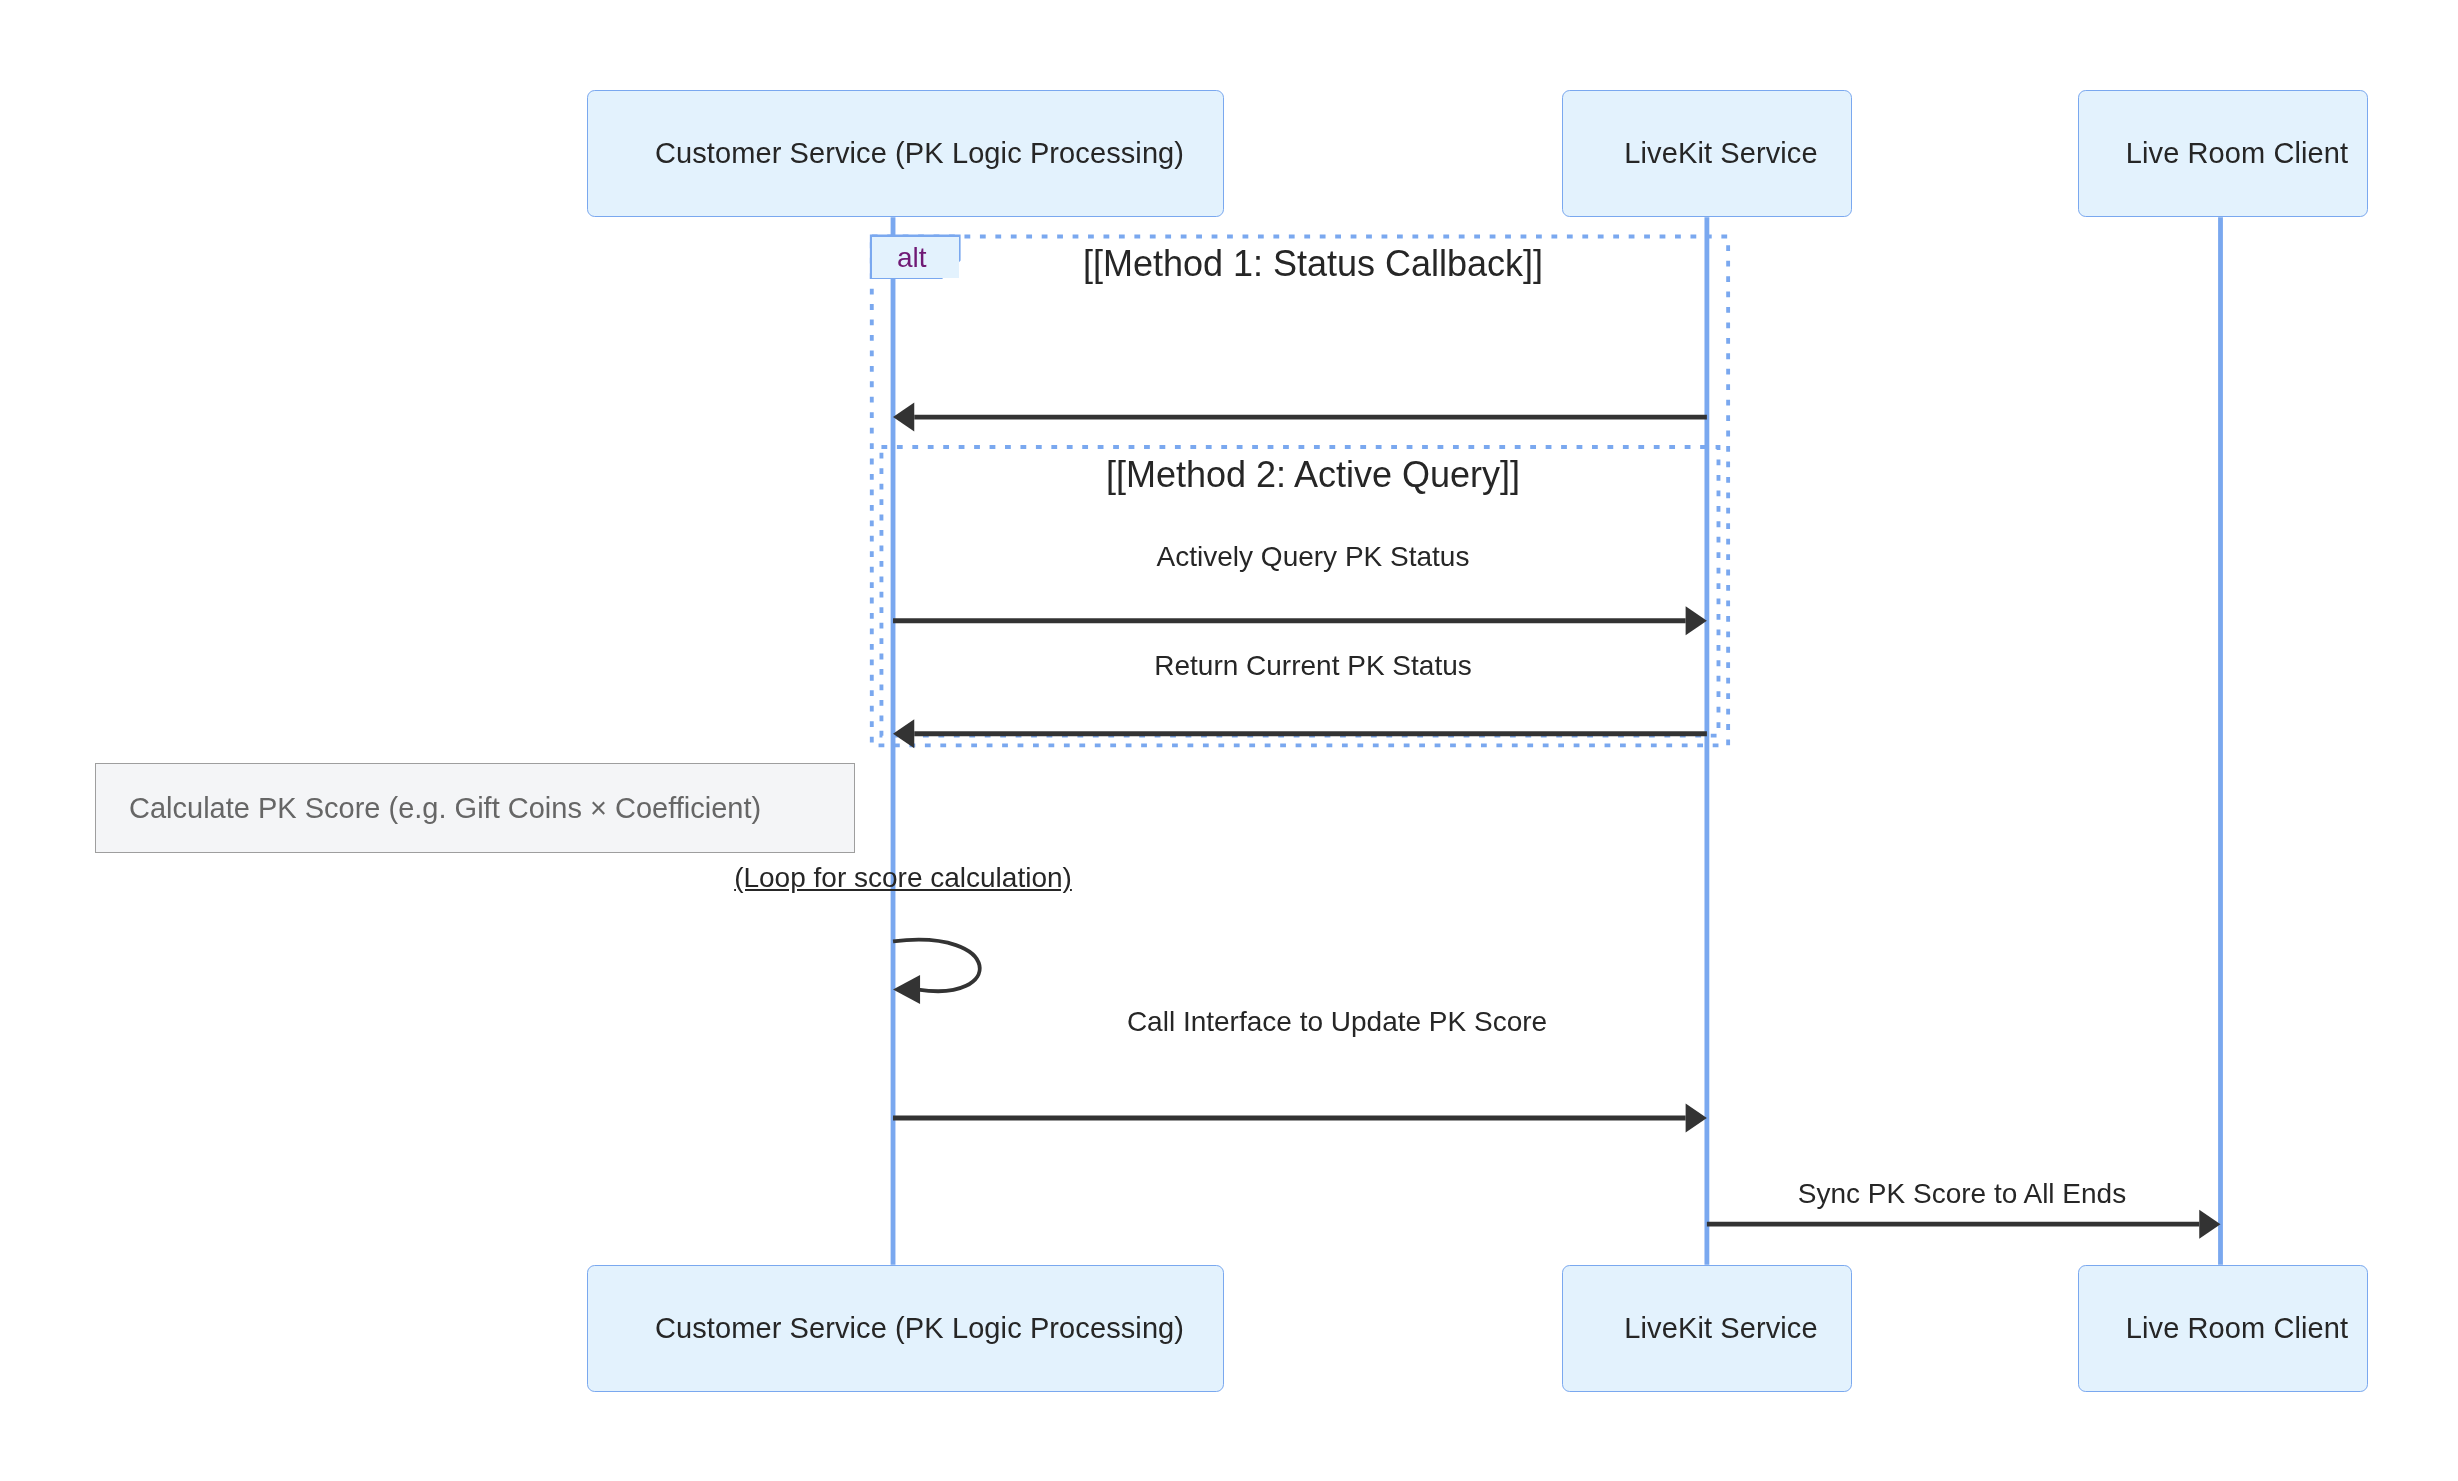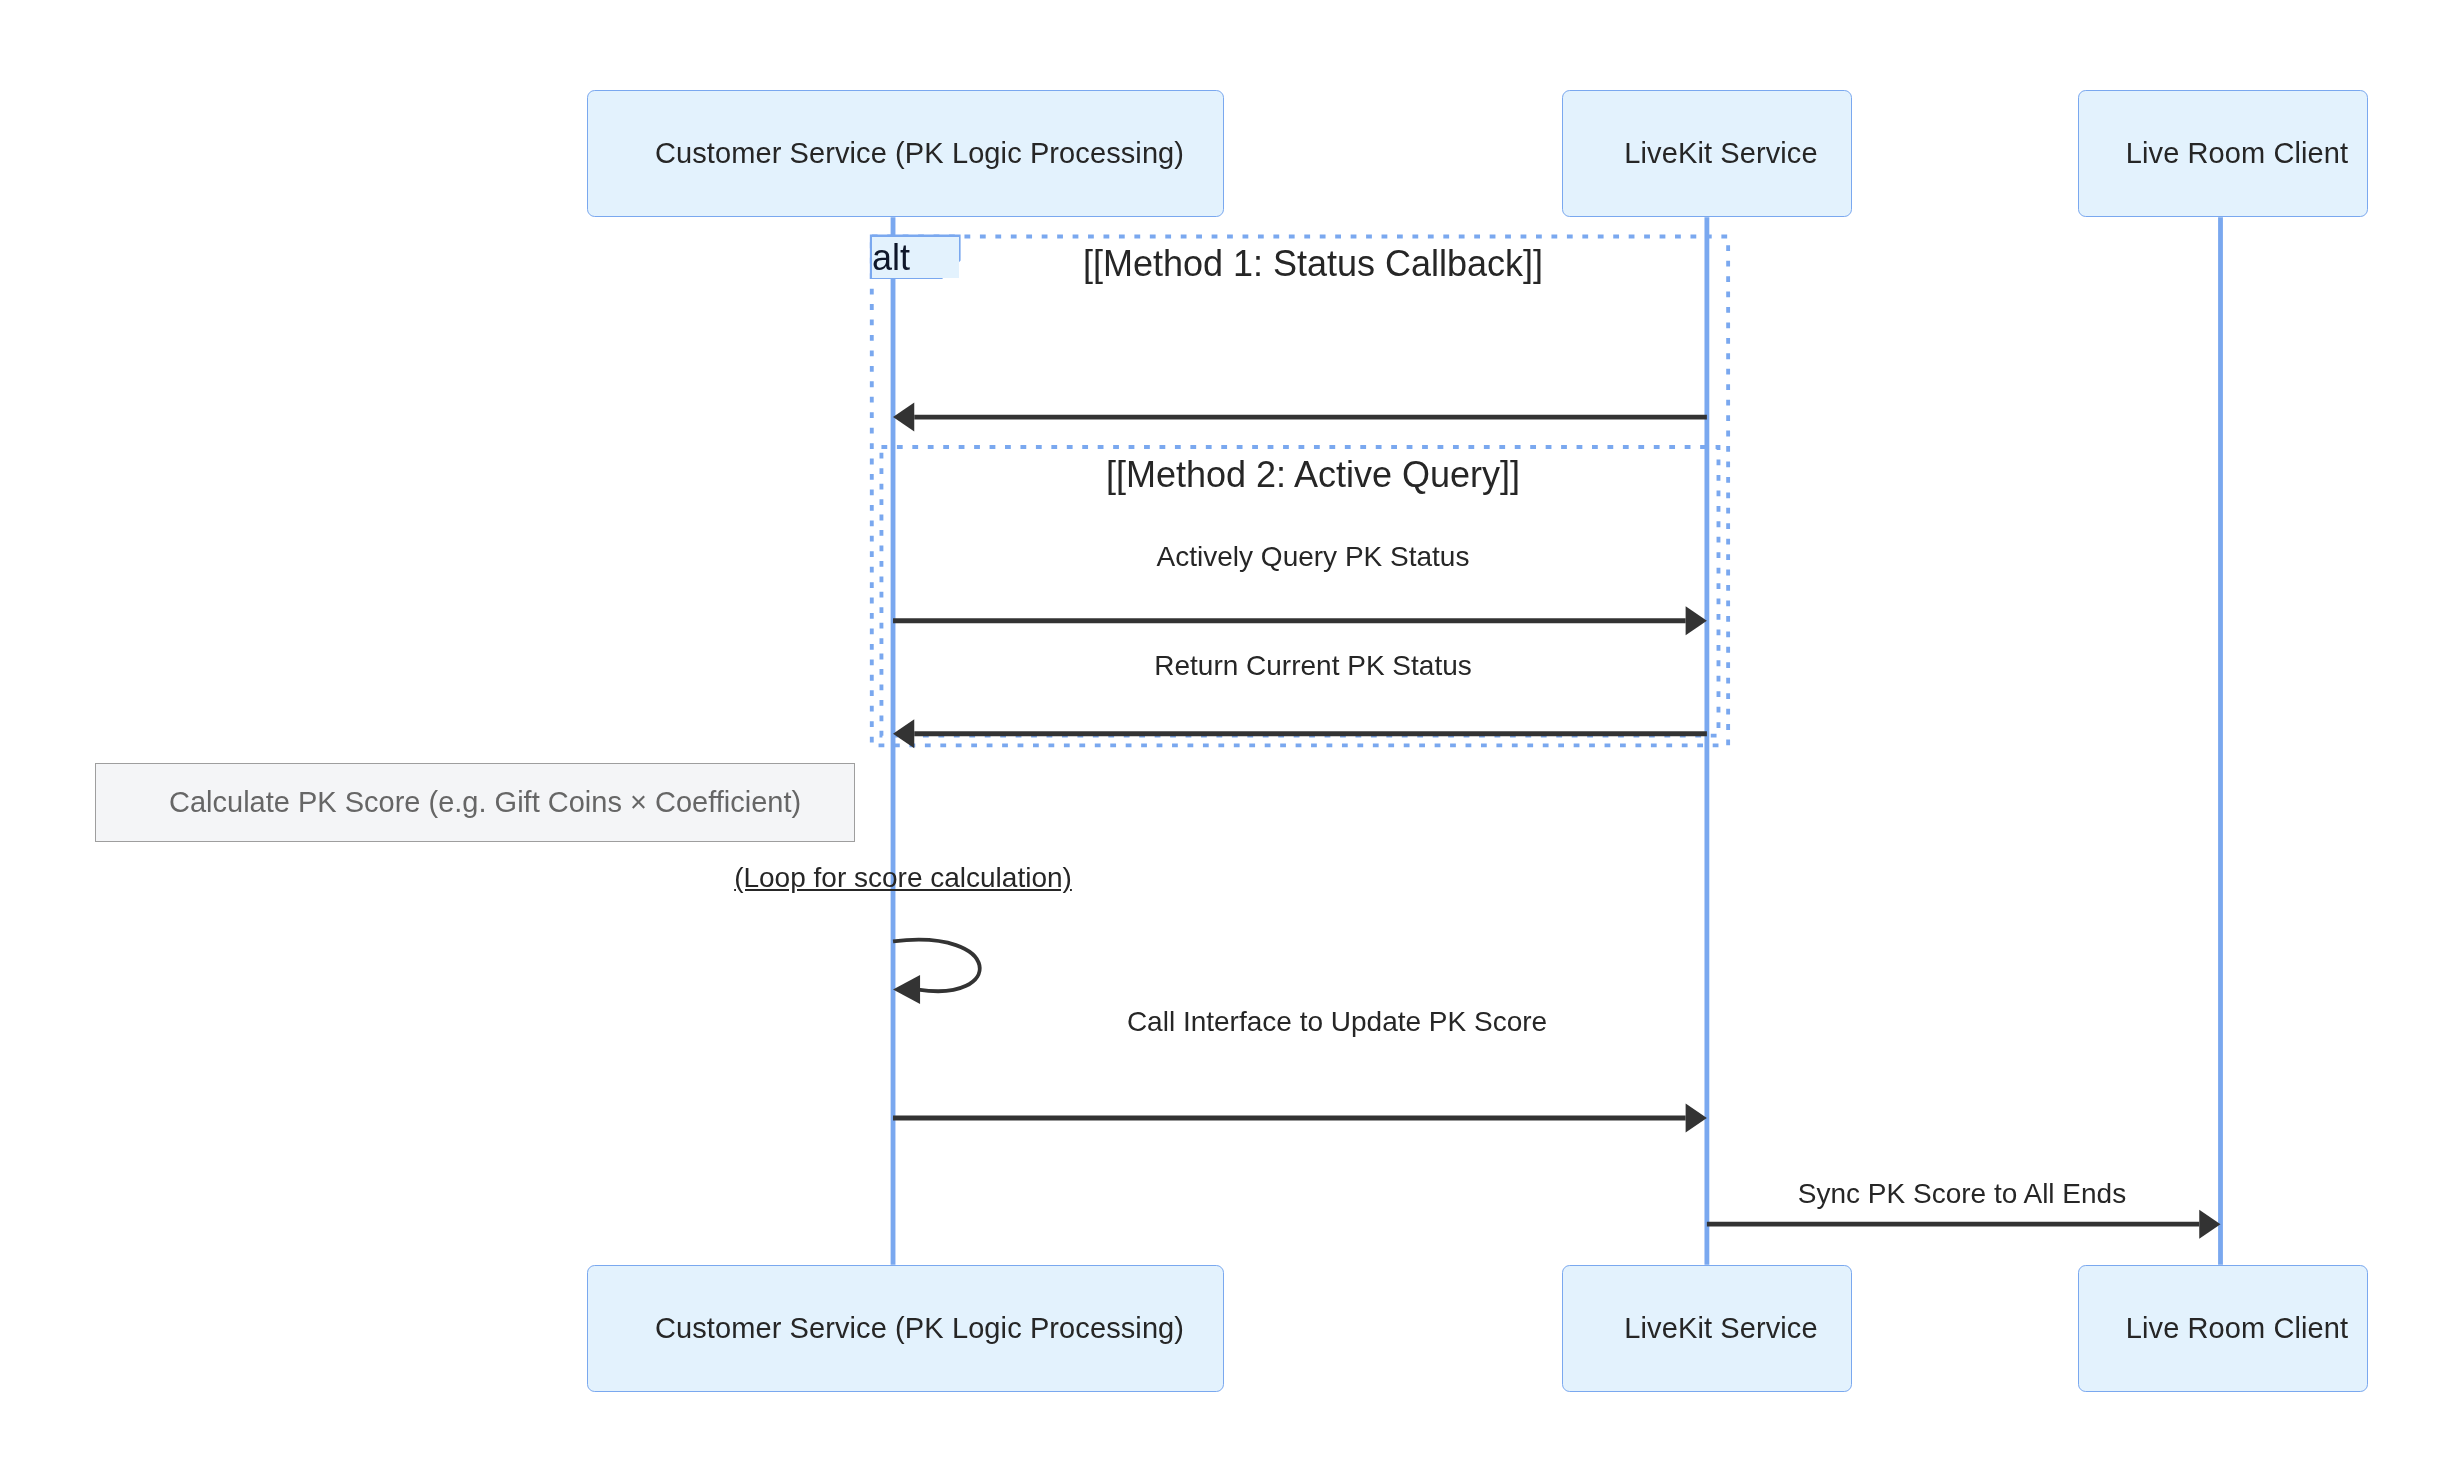--- a/index.html
+++ b/index.html
@@ -68,8 +68,9 @@
     justify-content: flex-start;
   }
   .alt-tag-text {
-    font-size: 36px;
-    color: #0f172a;
+    font-size: 28px;
+    color: #701a75;
+    padding-left: 25px;
     position: relative;
     z-index: 2;
   }

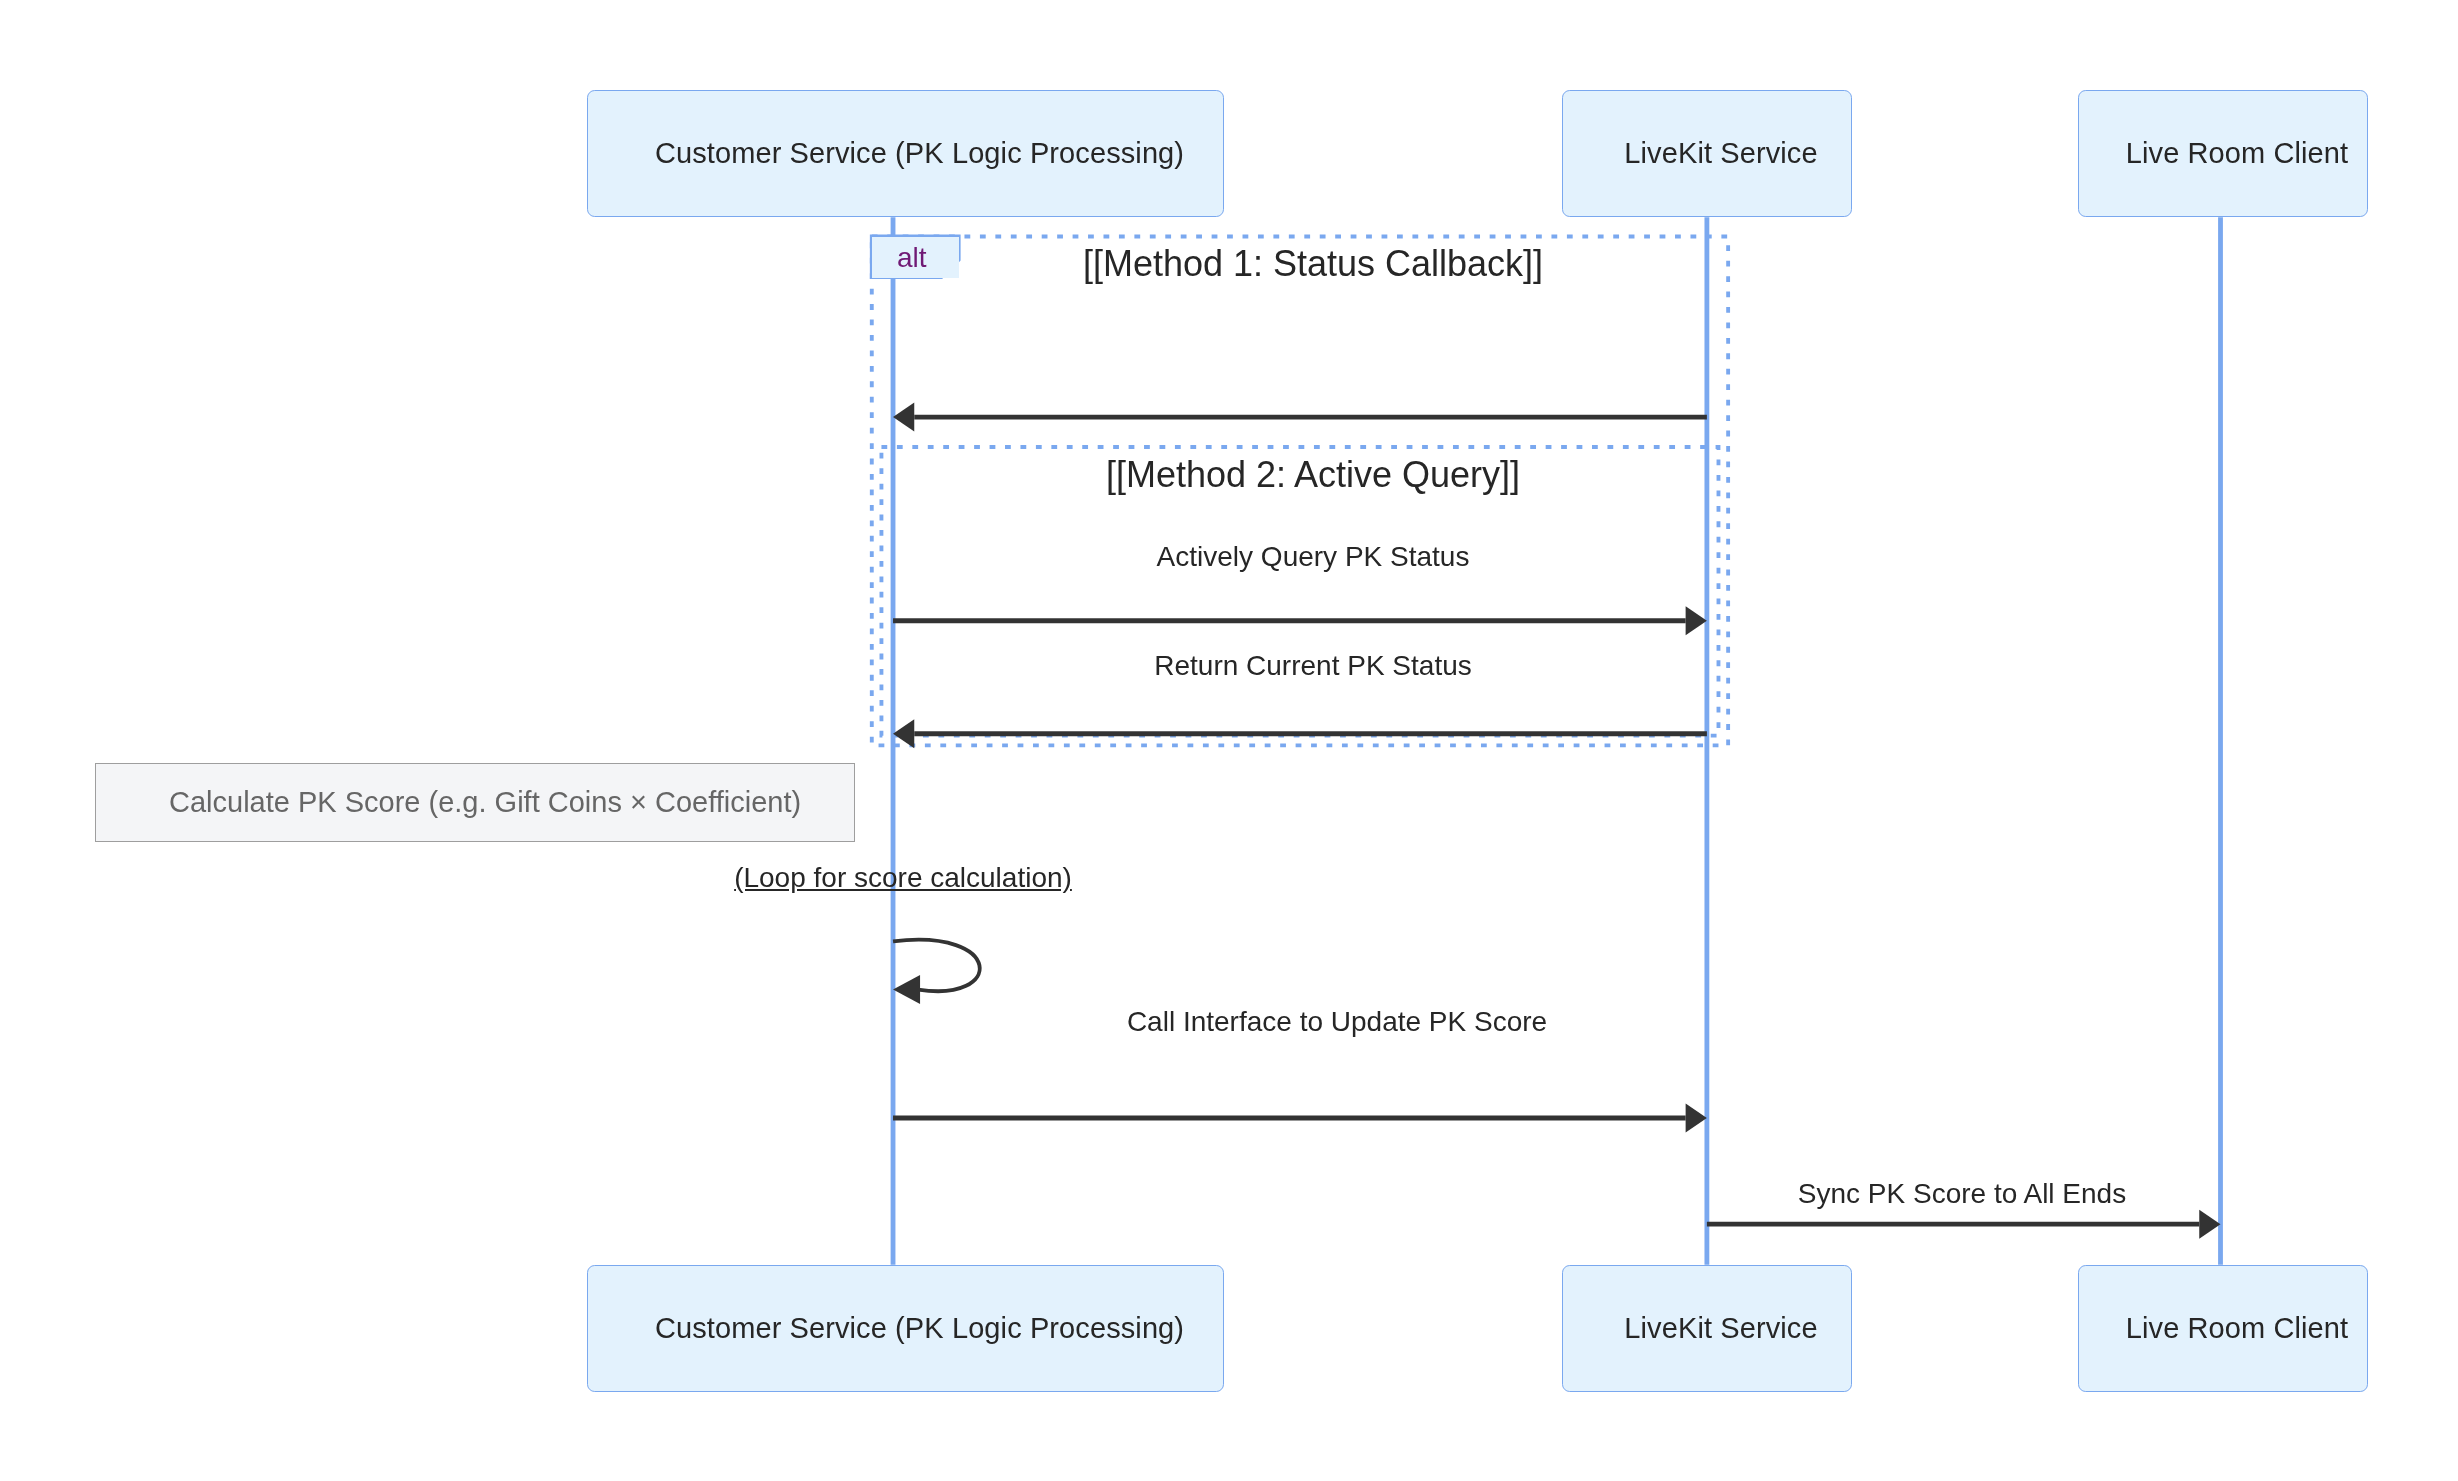--- a/index.html
+++ b/index.html
@@ -174,7 +174,7 @@
   <div class="msg-label" style="left:1313px; top:1006px;margin-left:24px;">Call Interface to Update PK Score</div>
   <div class="msg-label" style="left:1962px; top:1142px;margin-top:36px;">Sync PK Score to All Ends</div>
 
-  <div class="note-box" style="left:95px; top:763px; width:760px; height:79px;padding-left:40px;">
+  <div class="note-box" style="left:95px; top:763px; width:760px; height:90px;">
     <span class="note-label">Calculate PK Score (e.g. Gift Coins × Coefficient)</span>
   </div>
 

